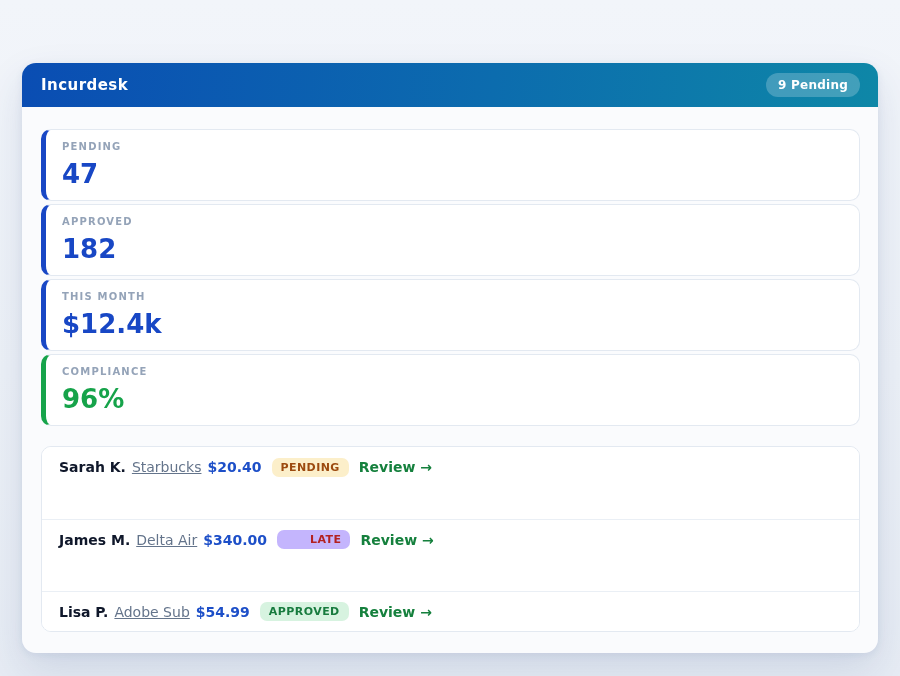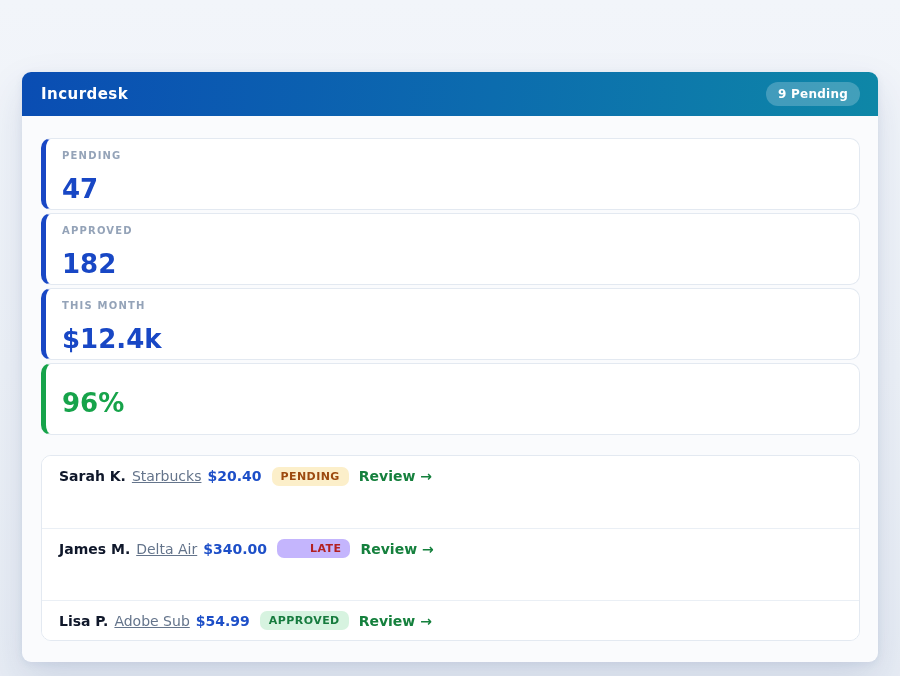--- a/index.html
+++ b/index.html
@@ -10,8 +10,8 @@
     position:relative; overflow:hidden;
   }
   .app-card {
-    position:absolute; left:22px; top:72px; width:856px;
-    background:#fafbfd; border-radius:9px; overflow:hidden;
+    position:absolute; left:22px; top:63px; width:856px;
+    background:#fafbfd; border-radius:14px; overflow:hidden;
     box-shadow:0 18px 40px rgba(30,60,120,.13), 0 2px 8px rgba(30,60,120,.07);
   }
   .app-header {

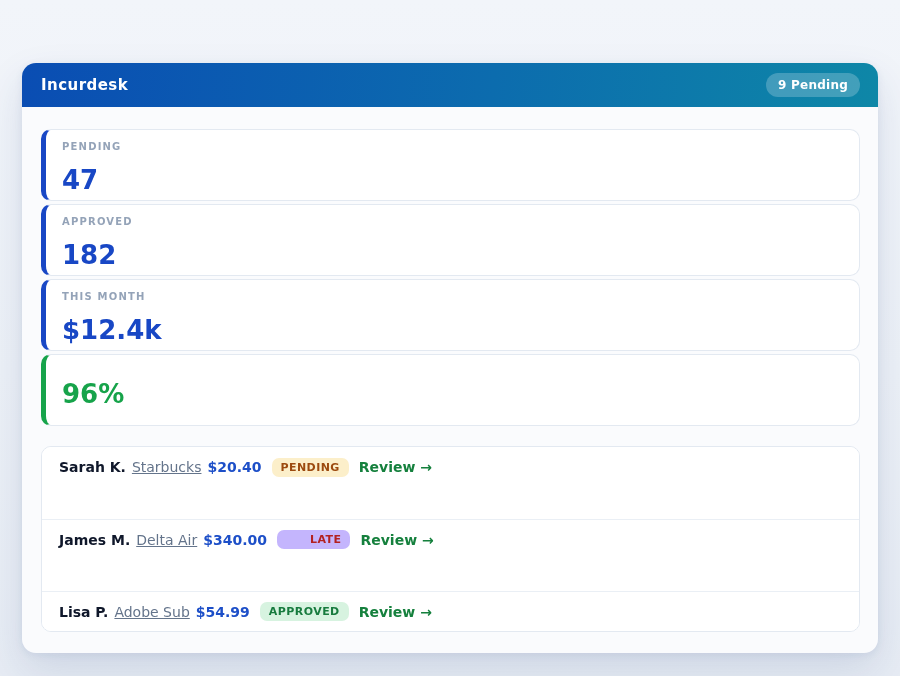--- a/index.html
+++ b/index.html
@@ -38,7 +38,7 @@
     font-size:10px; font-weight:bold; color:#94a3b8; letter-spacing:.12em;
     text-transform:uppercase;
   }
-  .stat-value { font-size:26px; font-weight:bold; margin-top:14px; line-height:1.1; }
+  .stat-value { font-size:26px; font-weight:bold; margin-top:8px; line-height:1.1; }
   .stat-value.v-blue  { color:#1847c5; }
   .stat-value.v-green { color:#16a34a; }
 

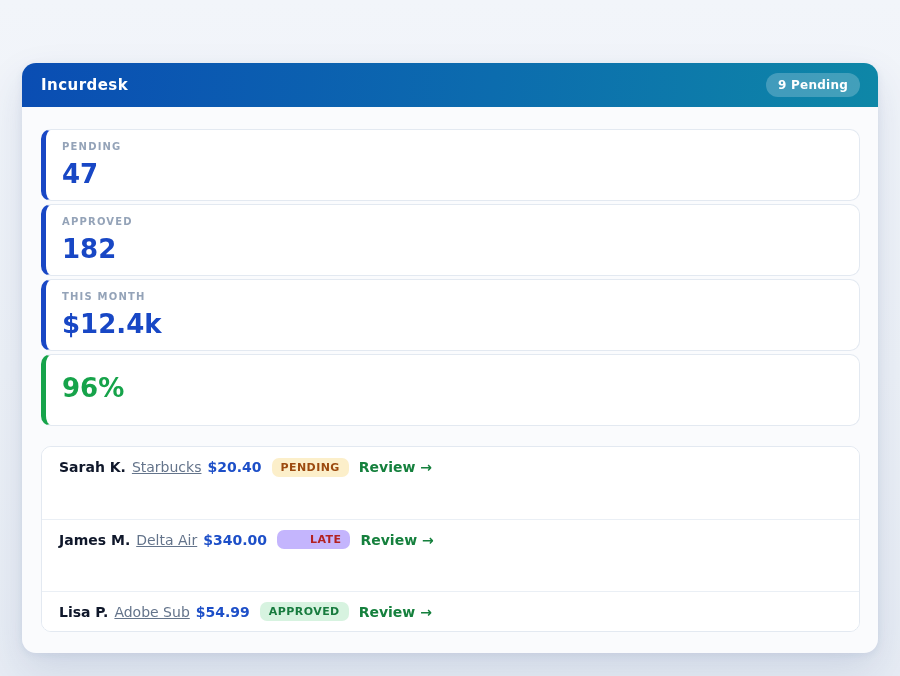--- a/index.html
+++ b/index.html
@@ -97,6 +97,7 @@
     </div>
 
     <div class="stat-card accent-green">
+      <div class="stat-label">COMPLIANCE</div>
       <div class="stat-value v-green">96%</div>
     </div>
 

